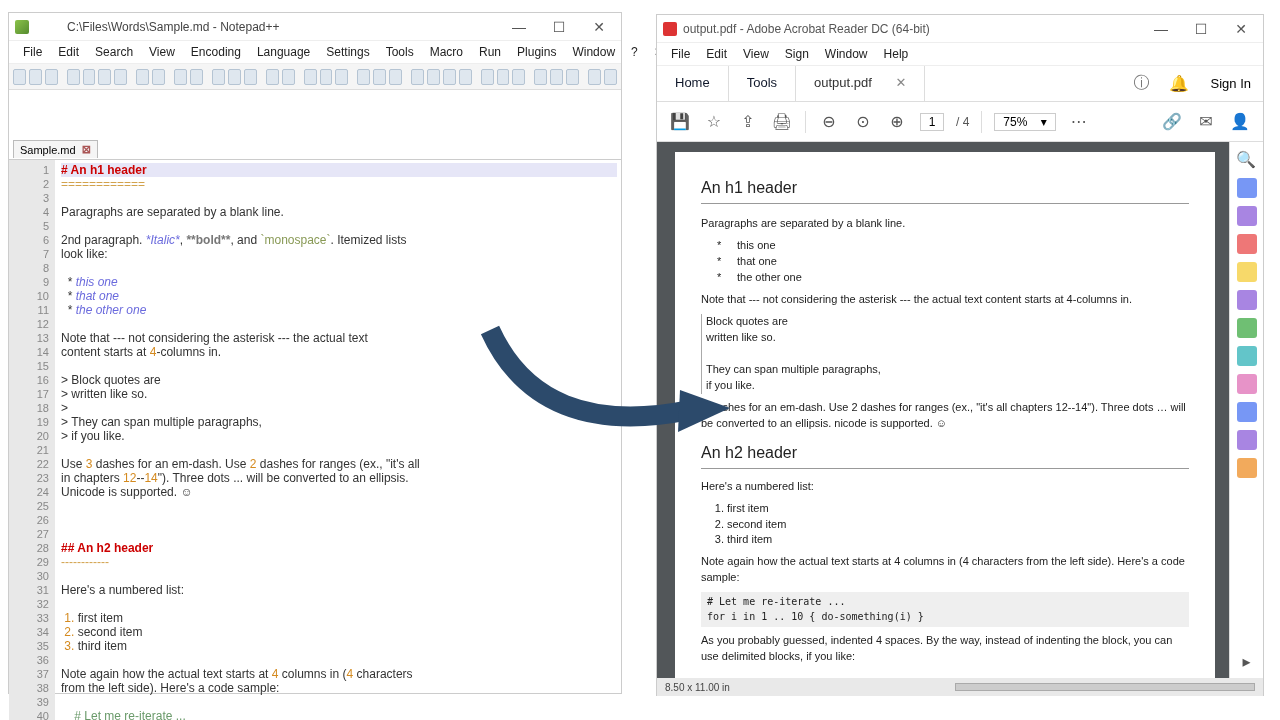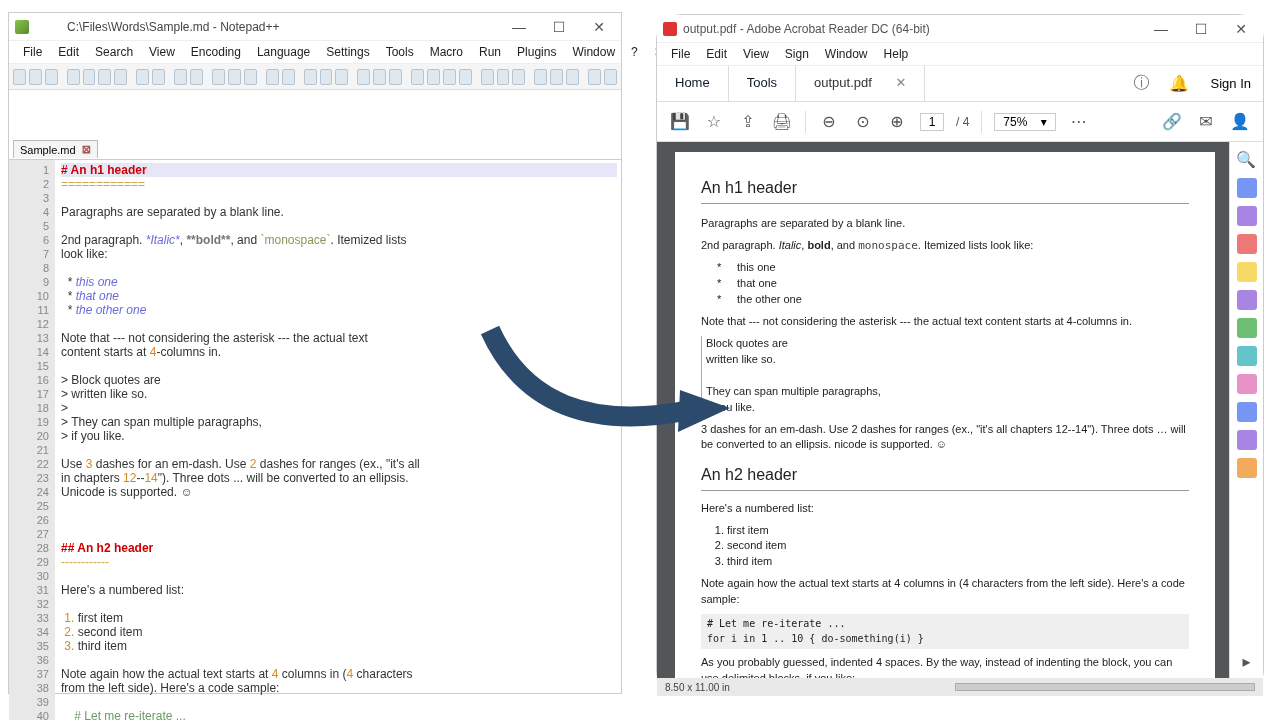--- a/index.html
+++ b/index.html
@@ -17,7 +17,7 @@
   border: 1px solid #ccc;
 }
 .npp { left: 8px; top: 12px; width: 614px; height: 682px; }
-.acr { left: 656px; top: 14px; width: 608px; height: 682px; border-radius: 26px; }
+.acr { left: 656px; top: 14px; width: 608px; height: 682px; }
 
 .titlebar {
   height: 28px;

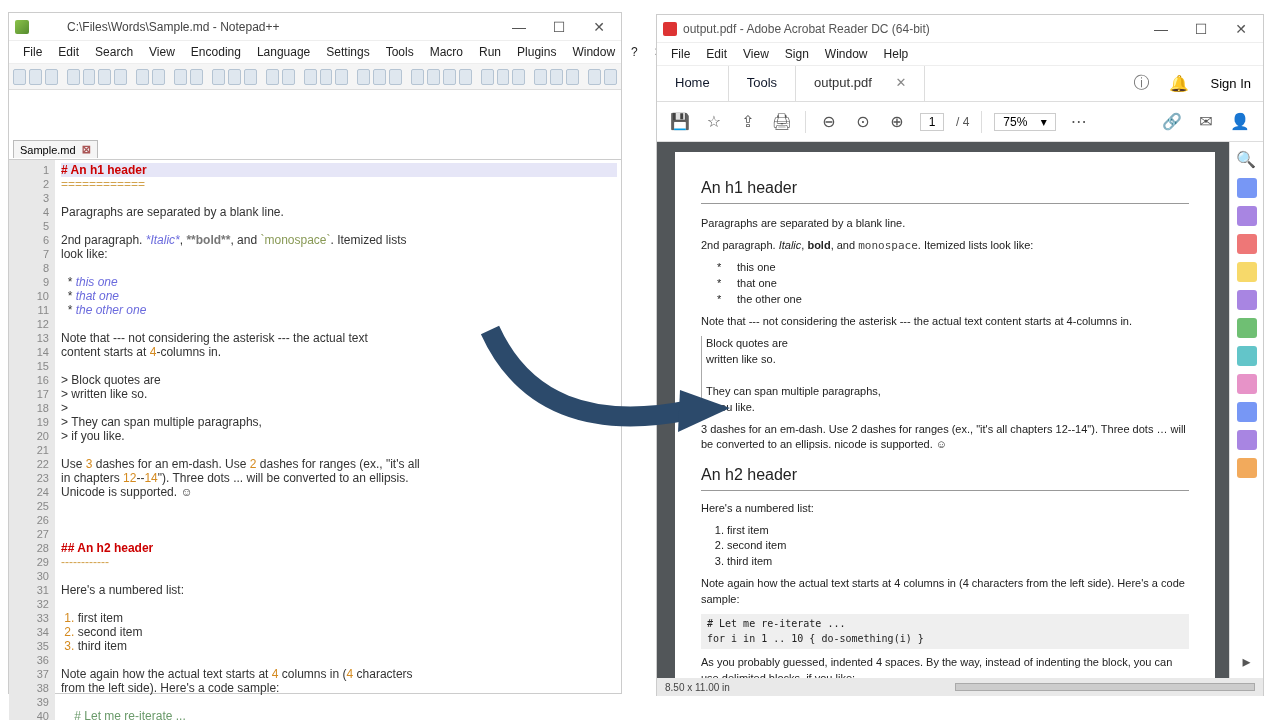--- a/index.html
+++ b/index.html
@@ -365,9 +365,6 @@
     <div class="page">
       <h1>An h1 header</h1>
       <p>Paragraphs are separated by a blank line.</p>
-      <p>
-        <span>2nd paragraph. </span><i>Italic</i><span>, </span><b>bold</b><span>, and </span><span class="mono">monospace</span><span>. Itemized lists look like:</span>
-      </p>
       <ul id="pdf-ul">
           <li>this one</li>
           <li>that one</li>

